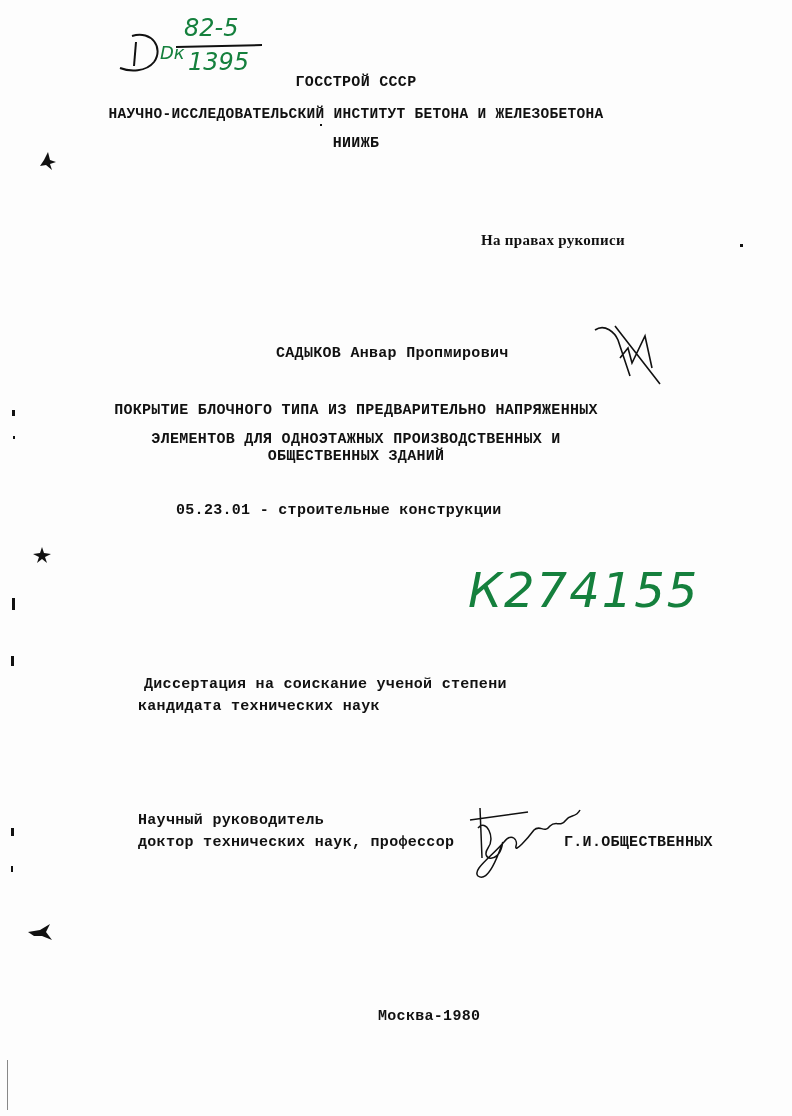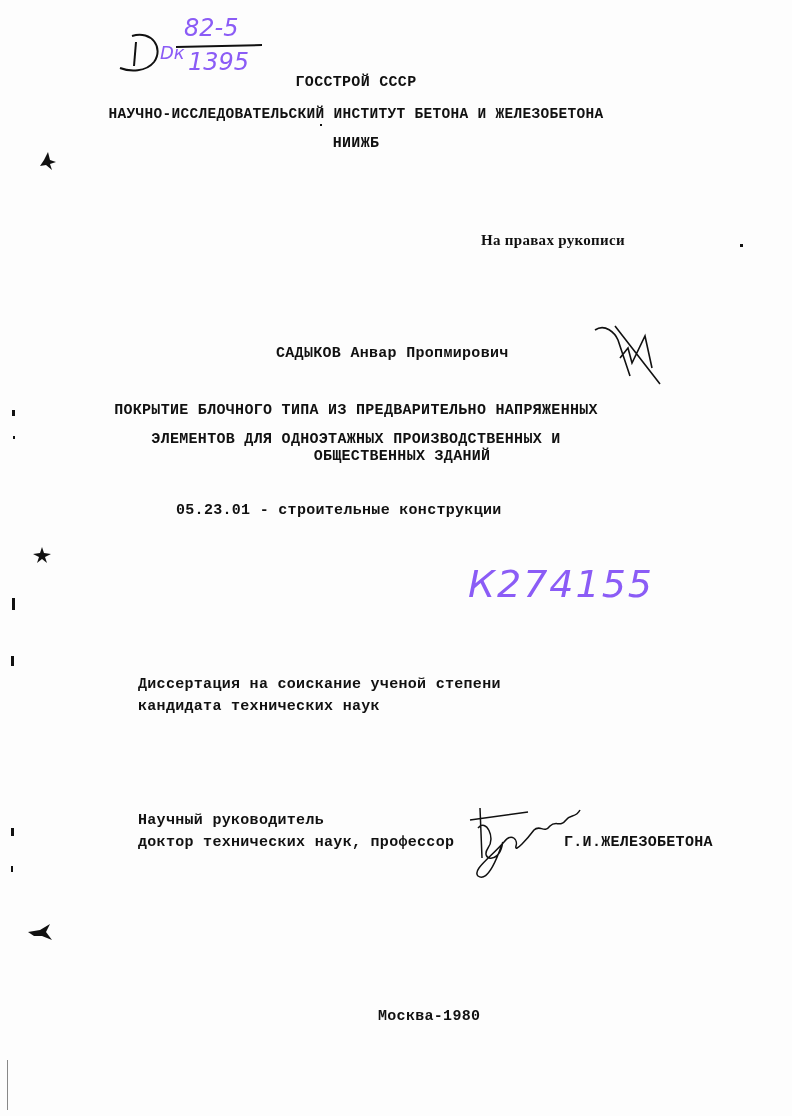--- a/index.html
+++ b/index.html
@@ -8,7 +8,7 @@
   .page { position: absolute; left: 0; top: 0; width: 792px; height: 1116px; background: #fdfdfd; }
   .t { position: absolute; white-space: nowrap; font-weight: bold; font-size: 15px; letter-spacing: 0.3px; }
   .center { left: 0; width: 712px; text-align: center; }
-  .hand { position: absolute; font-family: "DejaVu Sans", sans-serif; font-weight: normal; color: #8b5cf6; font-style: italic; white-space: nowrap; }
+  .hand { position: absolute; font-family: "DejaVu Sans", sans-serif; font-weight: normal; color: #15803d; font-style: italic; white-space: nowrap; }
   .speck { position: absolute; background: #111; }
   svg { position: absolute; overflow: visible; }
 </style>

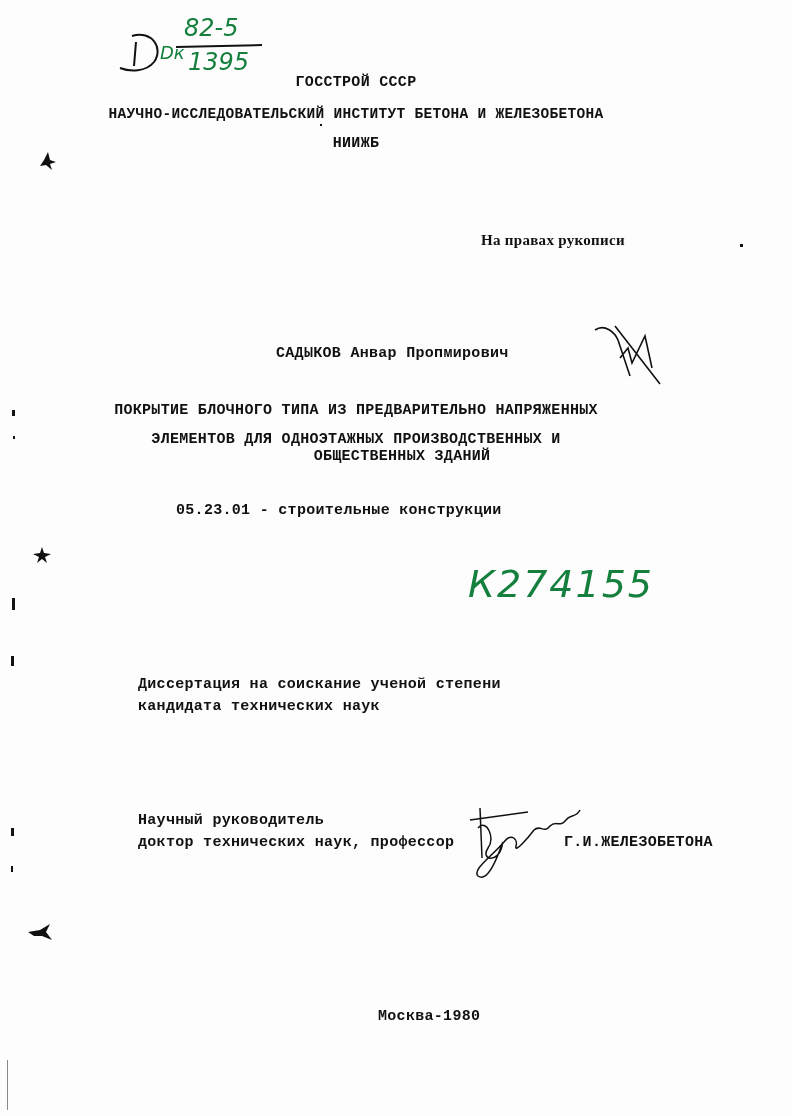--- a/index.html
+++ b/index.html
@@ -43,7 +43,7 @@
 
   <div class="t center" style="top:402px;">ПОКРЫТИЕ БЛОЧНОГО ТИПА ИЗ ПРЕДВАРИТЕЛЬНО НАПРЯЖЕННЫХ</div>
   <div class="t center" style="top:425px;margin-top:6px;">ЭЛЕМЕНТОВ ДЛЯ ОДНОЭТАЖНЫХ ПРОИЗВОДСТВЕННЫХ И</div>
-  <div class="t center" style="top:448px;margin-left:46px;">ОБЩЕСТВЕННЫХ ЗДАНИЙ</div>
+  <div class="t center" style="top:448px;">ОБЩЕСТВЕННЫХ ЗДАНИЙ</div>
 
   <div class="t" style="left:176px;top:502px;">05.23.01 - строительные конструкции</div>
 

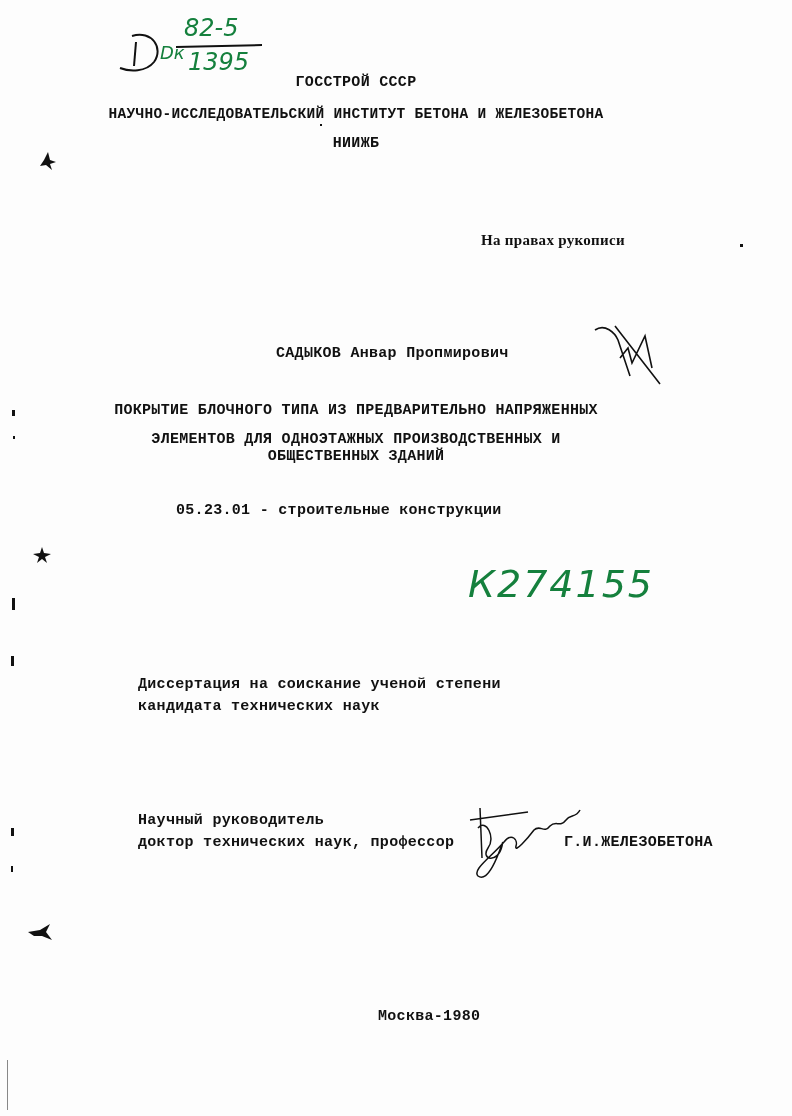--- a/index.html
+++ b/index.html
@@ -47,7 +47,7 @@
 
   <div class="t" style="left:176px;top:502px;">05.23.01 - строительные конструкции</div>
 
-  <span class="hand" style="left:468px;top:562px;font-size:38px;letter-spacing:2px;text-align:right;">К274155</span>
+  <span class="hand" style="left:468px;top:562px;font-size:48px;letter-spacing:2px;text-align:right;">К274155</span>
 
   <div class="t" style="left:138px;top:676px;">Диссертация на соискание ученой степени</div>
   <div class="t" style="left:138px;top:698px;">кандидата технических наук</div>

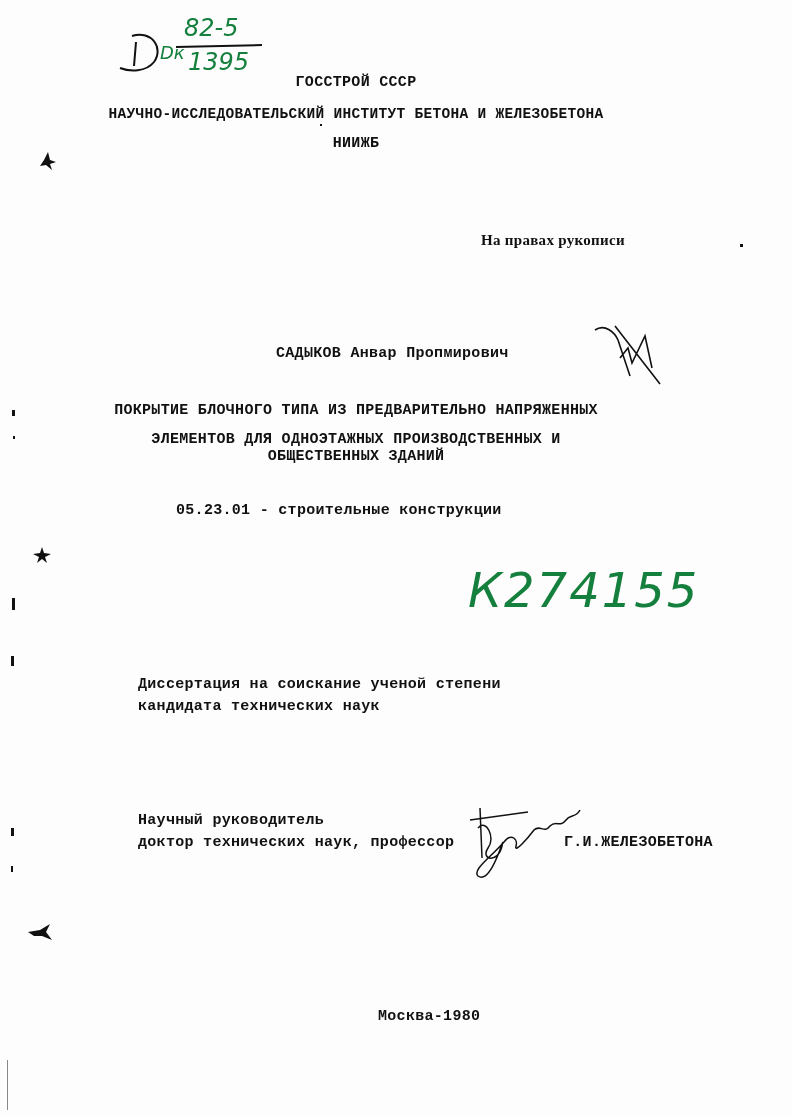--- a/index.html
+++ b/index.html
@@ -49,7 +49,7 @@
 
   <span class="hand" style="left:468px;top:562px;font-size:48px;letter-spacing:2px;text-align:right;">К274155</span>
 
-  <div class="t" style="left:138px;top:676px;">Диссертация на соискание ученой степени</div>
+  <div class="t" style="left:144px;top:676px;">Диссертация на соискание ученой степени</div>
   <div class="t" style="left:138px;top:698px;">кандидата технических наук</div>
 
   <div class="t" style="left:138px;top:812px;">Научный руководитель</div>

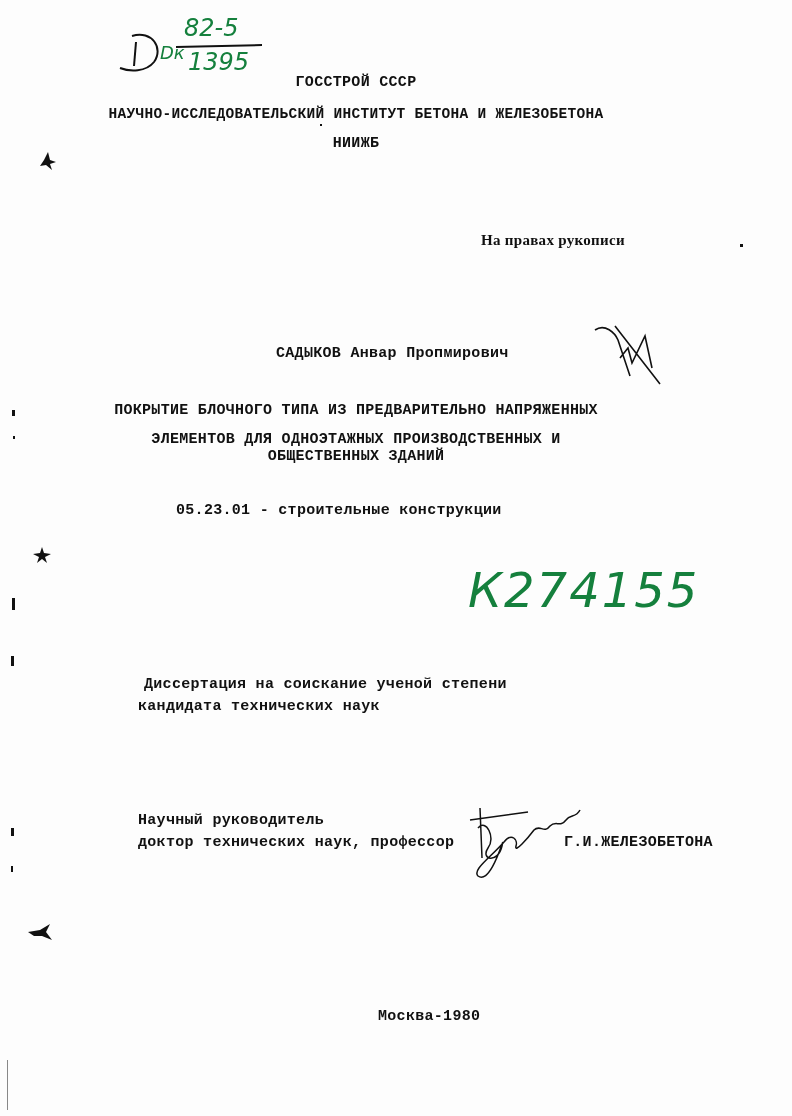--- a/index.html
+++ b/index.html
@@ -57,7 +57,7 @@
   <svg style="left:468px;top:798px;" width="120" height="92">
     <path d="M12,10 L14,60 M2,22 L60,14 M10,30 C18,20 28,40 20,50 C12,62 30,66 34,48 C38,30 24,88 10,78 C4,72 22,60 36,44 C44,34 50,42 48,48 C46,56 60,40 66,32 C72,26 76,36 82,28 C88,22 92,30 98,22 C102,16 108,20 112,12" fill="none" stroke="#111" stroke-width="1.5"></path>
   </svg>
-  <div class="t" style="left:564px;top:834px;">Г.И.ЖЕЛЕЗОБЕТОНА</div>
+  <div class="t" style="left:564px;top:834px;">Г.И.ОБЩЕСТВЕННЫХ</div>
 
   <div class="t" style="left:354px;top:1008px;padding-left:24px;">Москва-1980</div>
 

